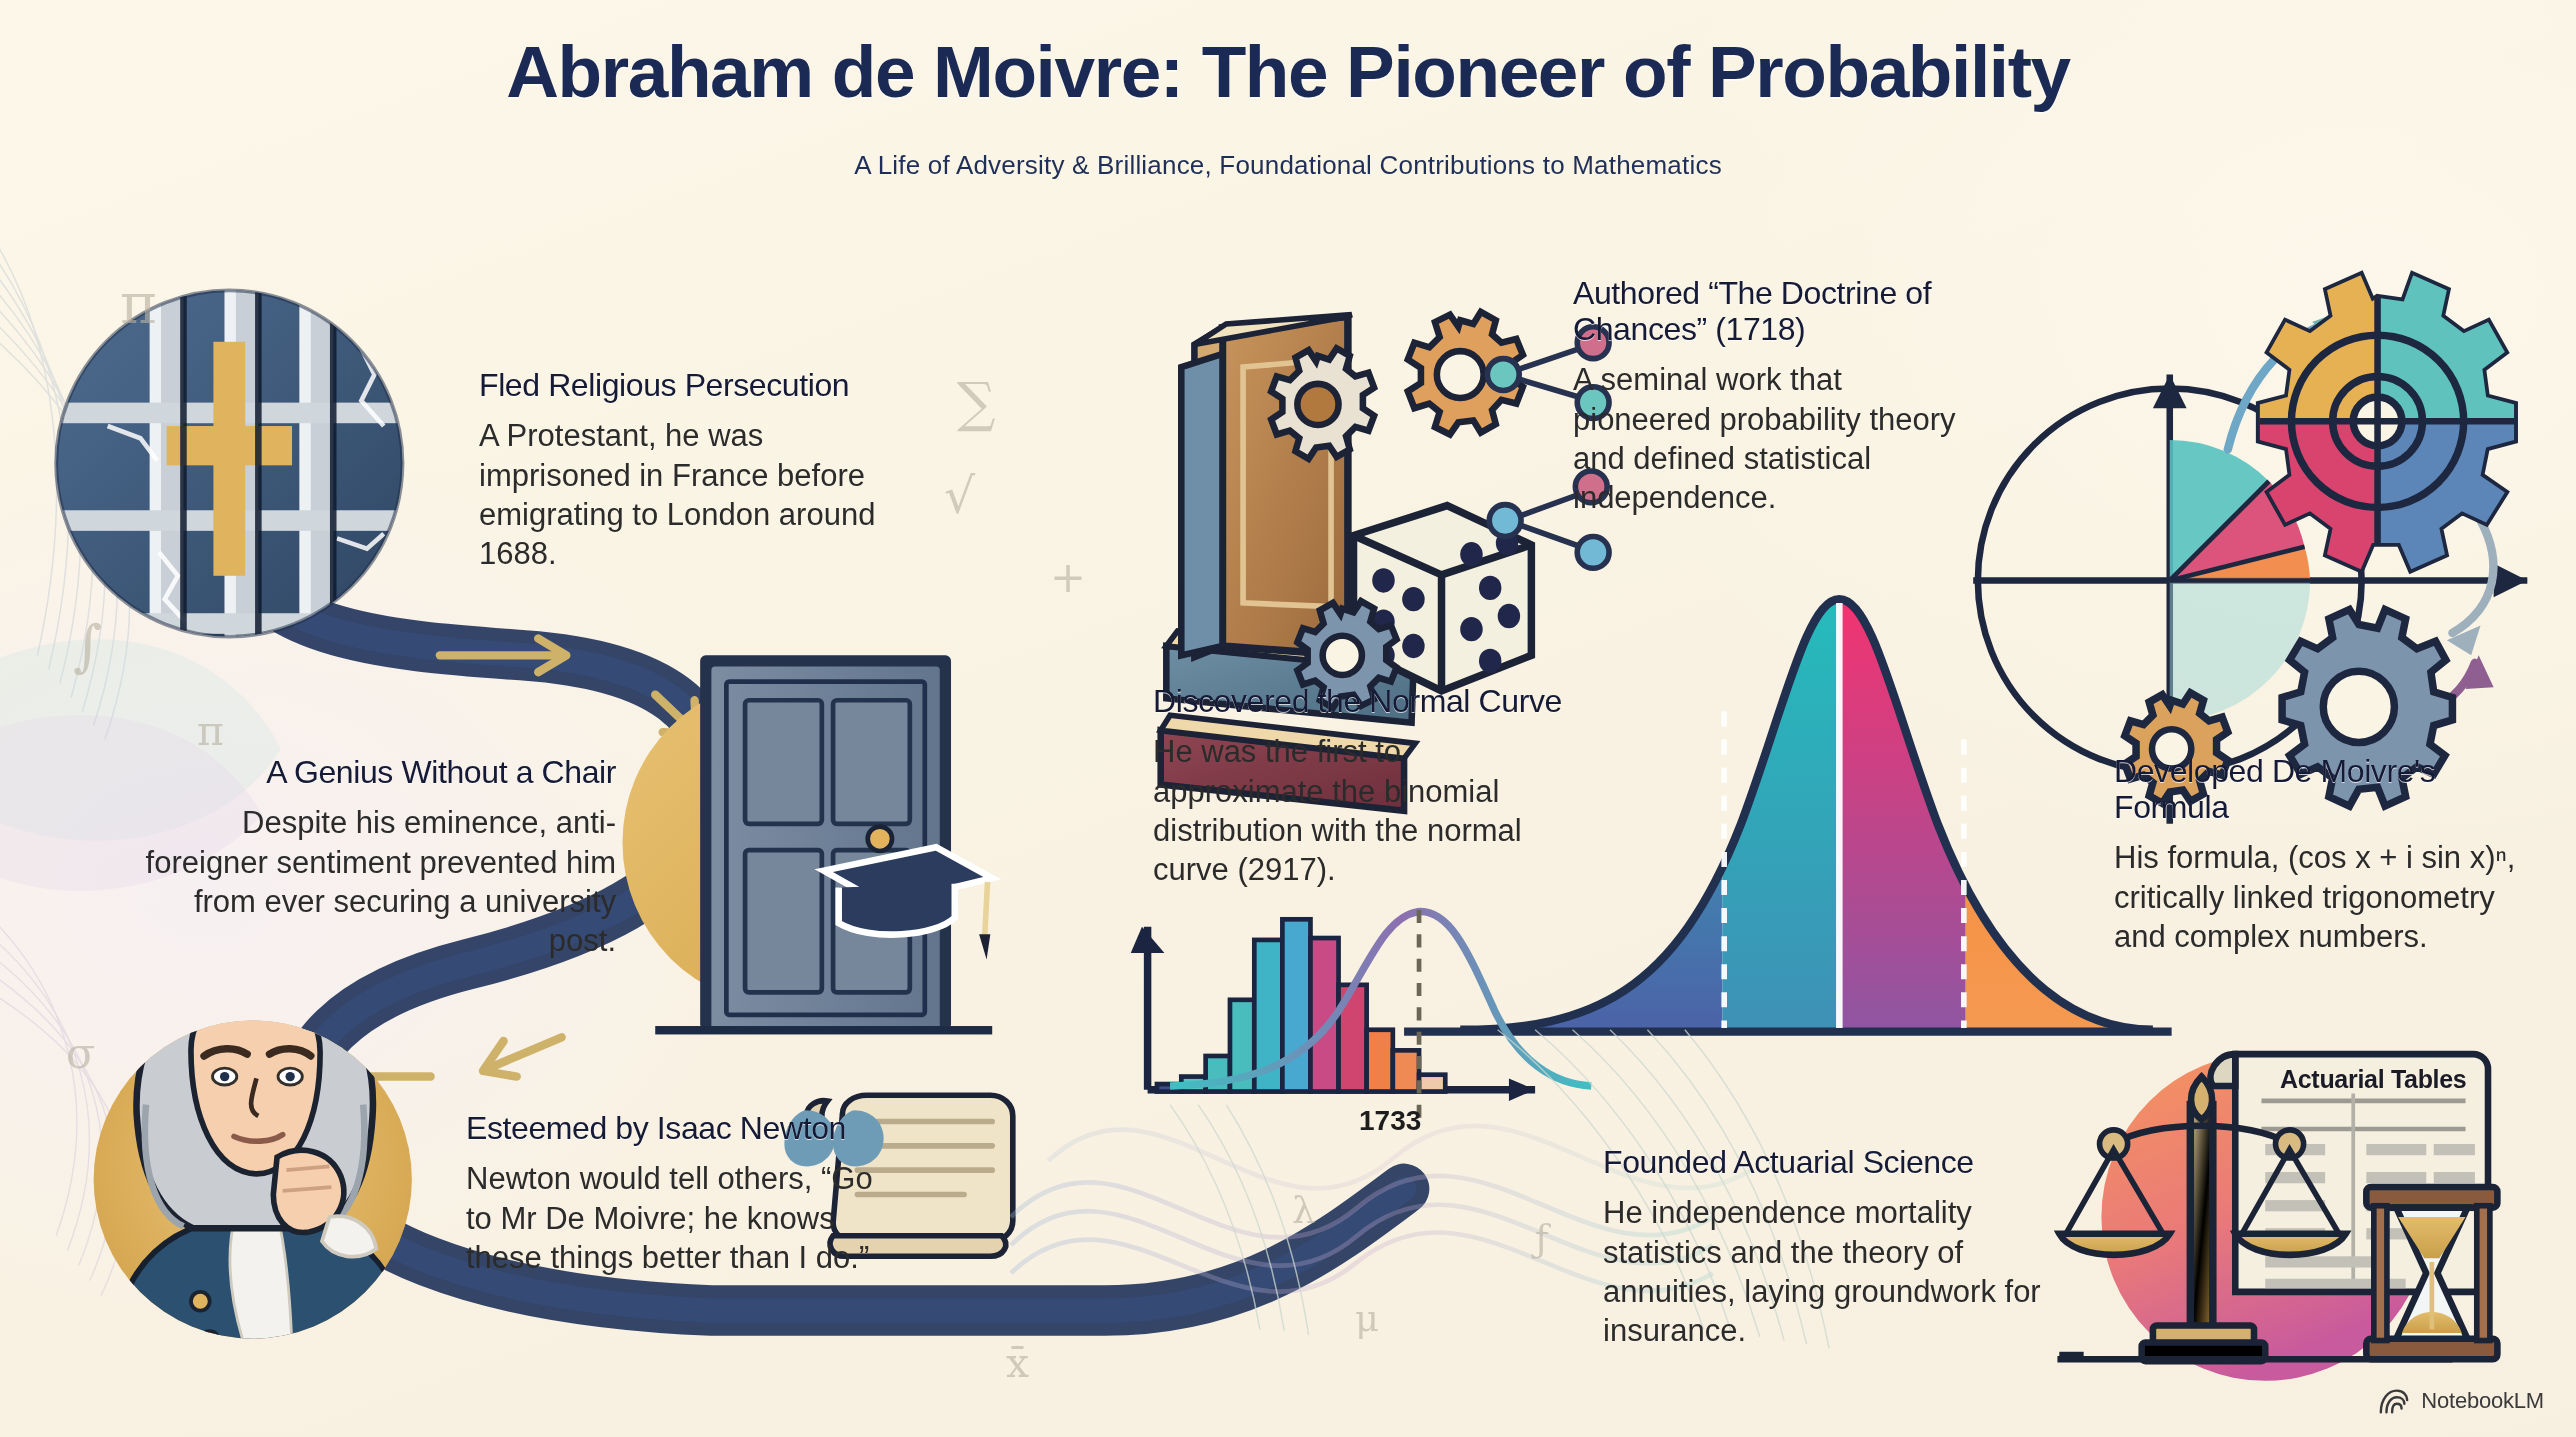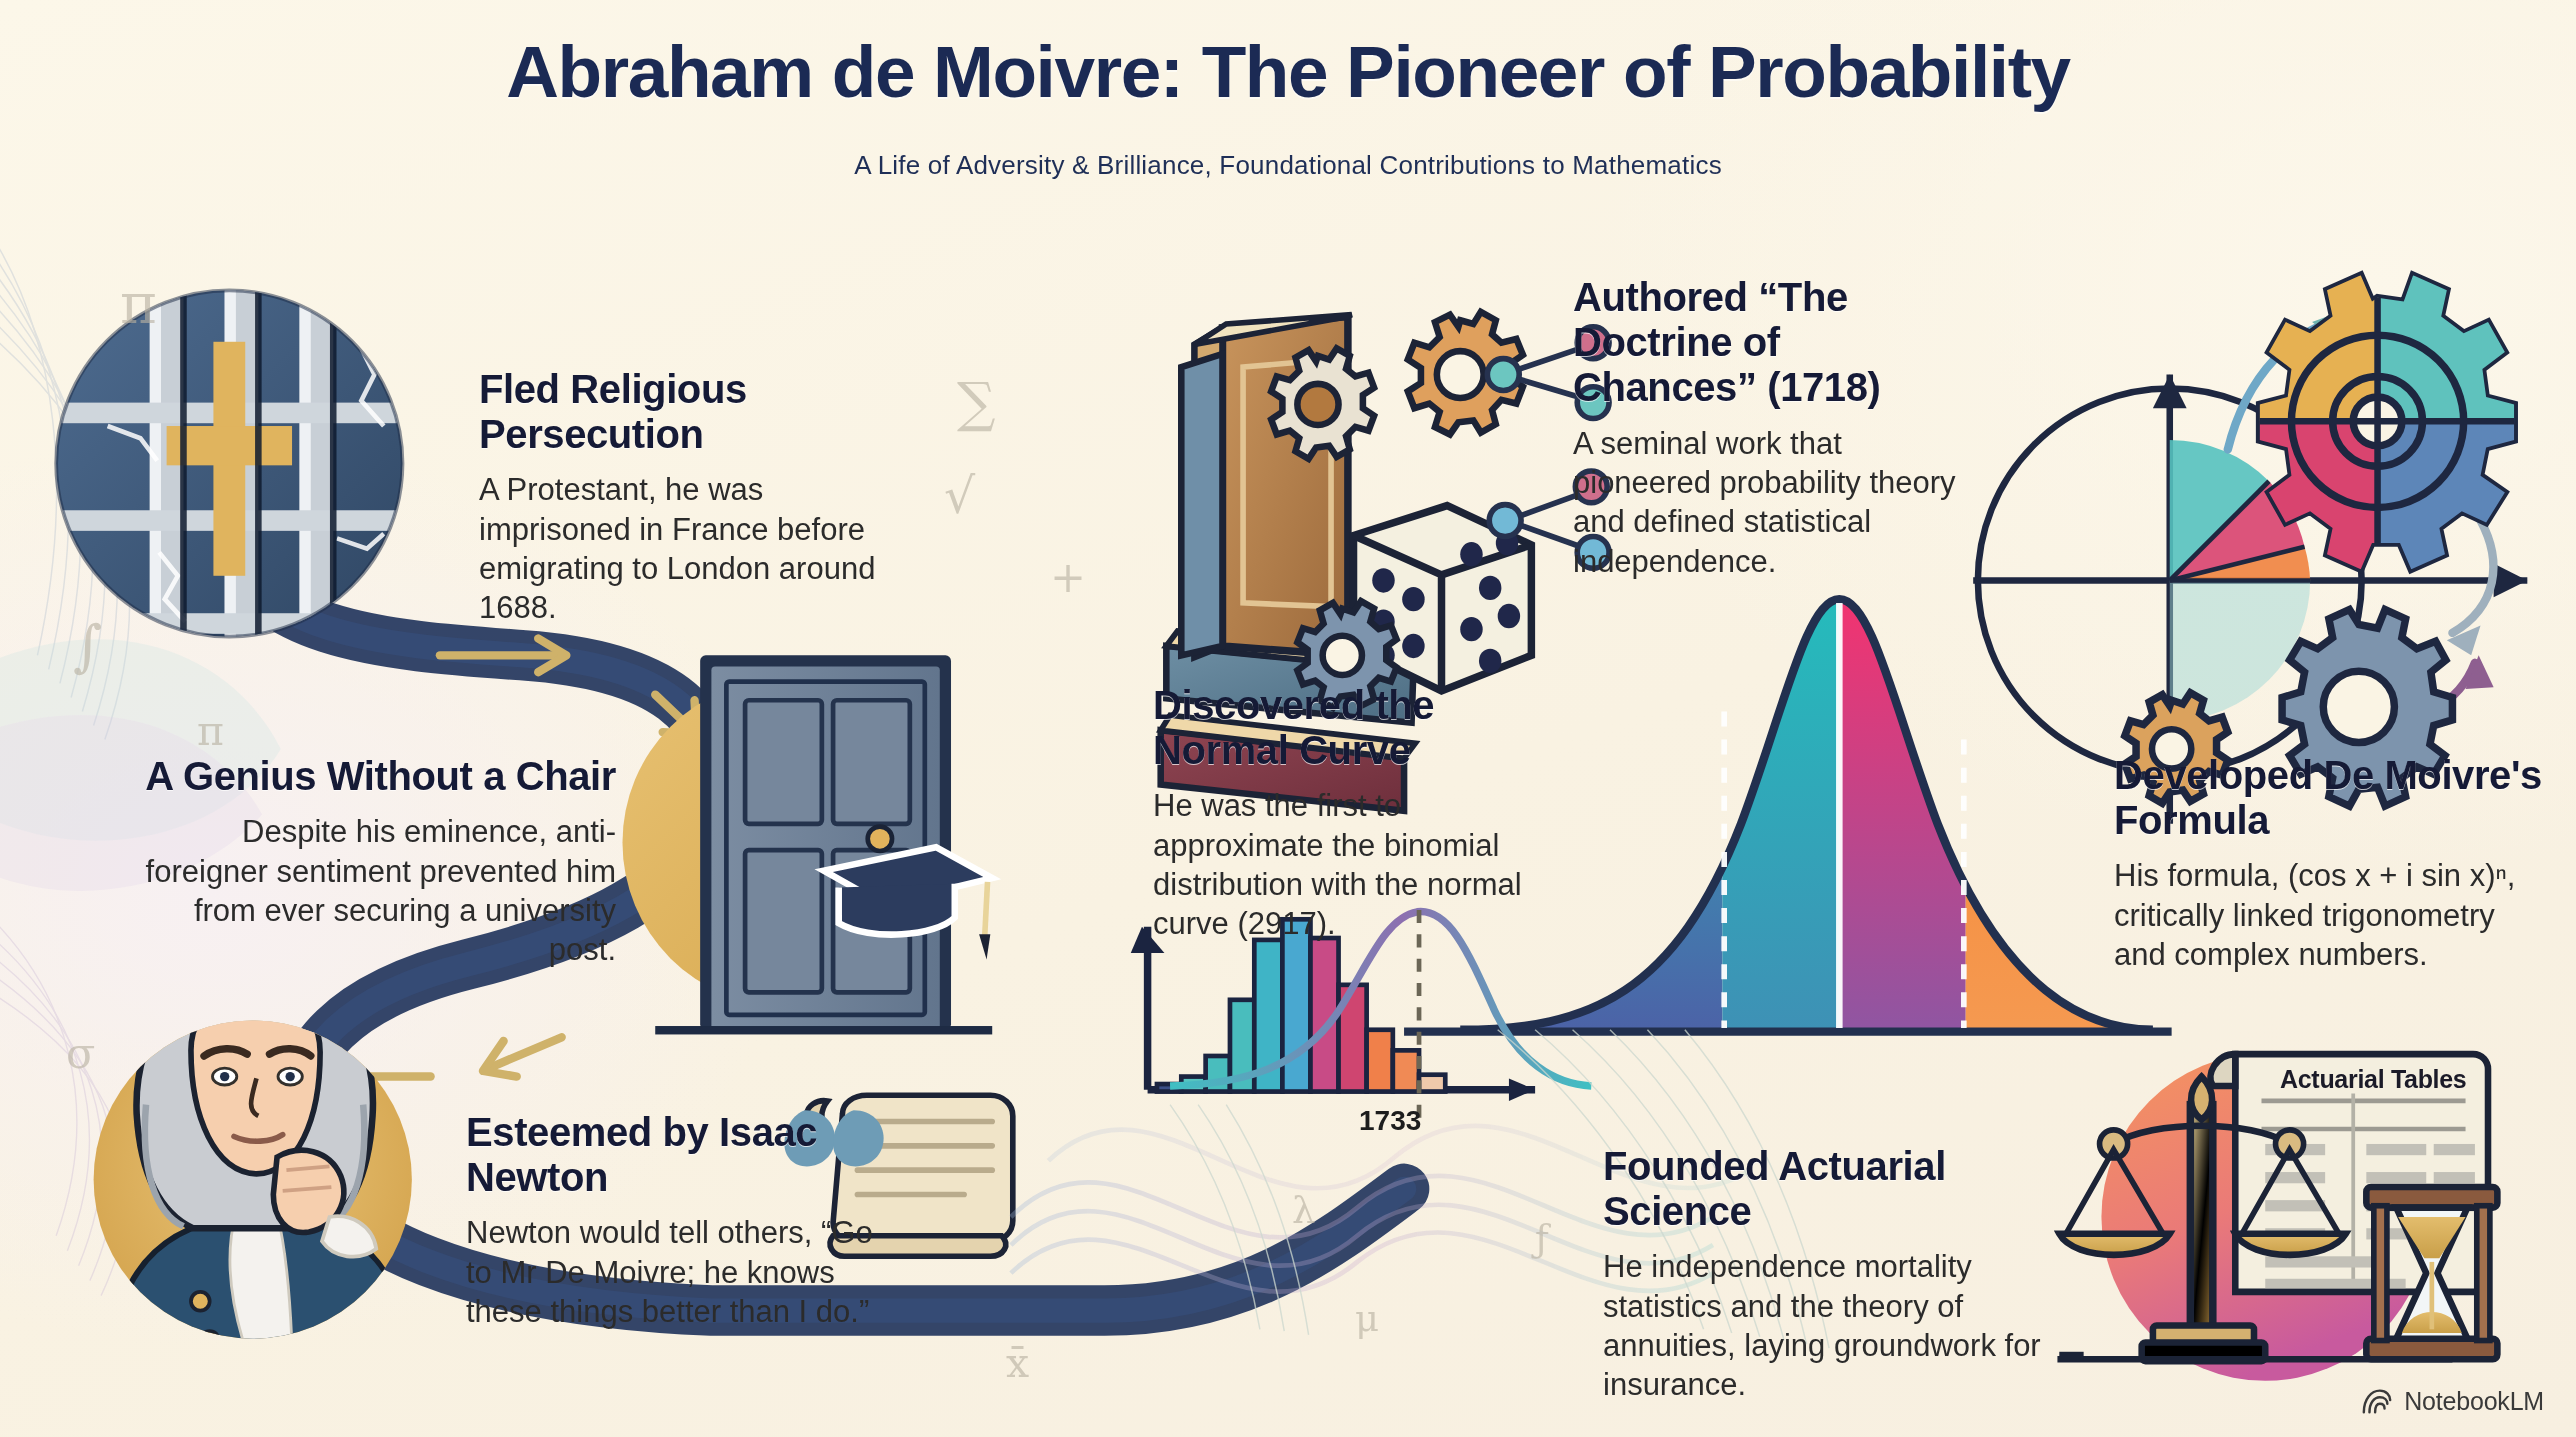--- a/index.html
+++ b/index.html
@@ -28,7 +28,7 @@
   }
   .block{position:absolute;}
   .block h3{
-    margin:0 0 13px 0;font-size:40px;line-height:1.13;font-weight:bold;
+    margin:0 0 13px 0;font-size:32px;line-height:1.13;font-weight:normal;
     color:#151a36;letter-spacing:-0.4px;
     text-shadow:0 0.9px 0 rgba(255,255,255,.7);
   }

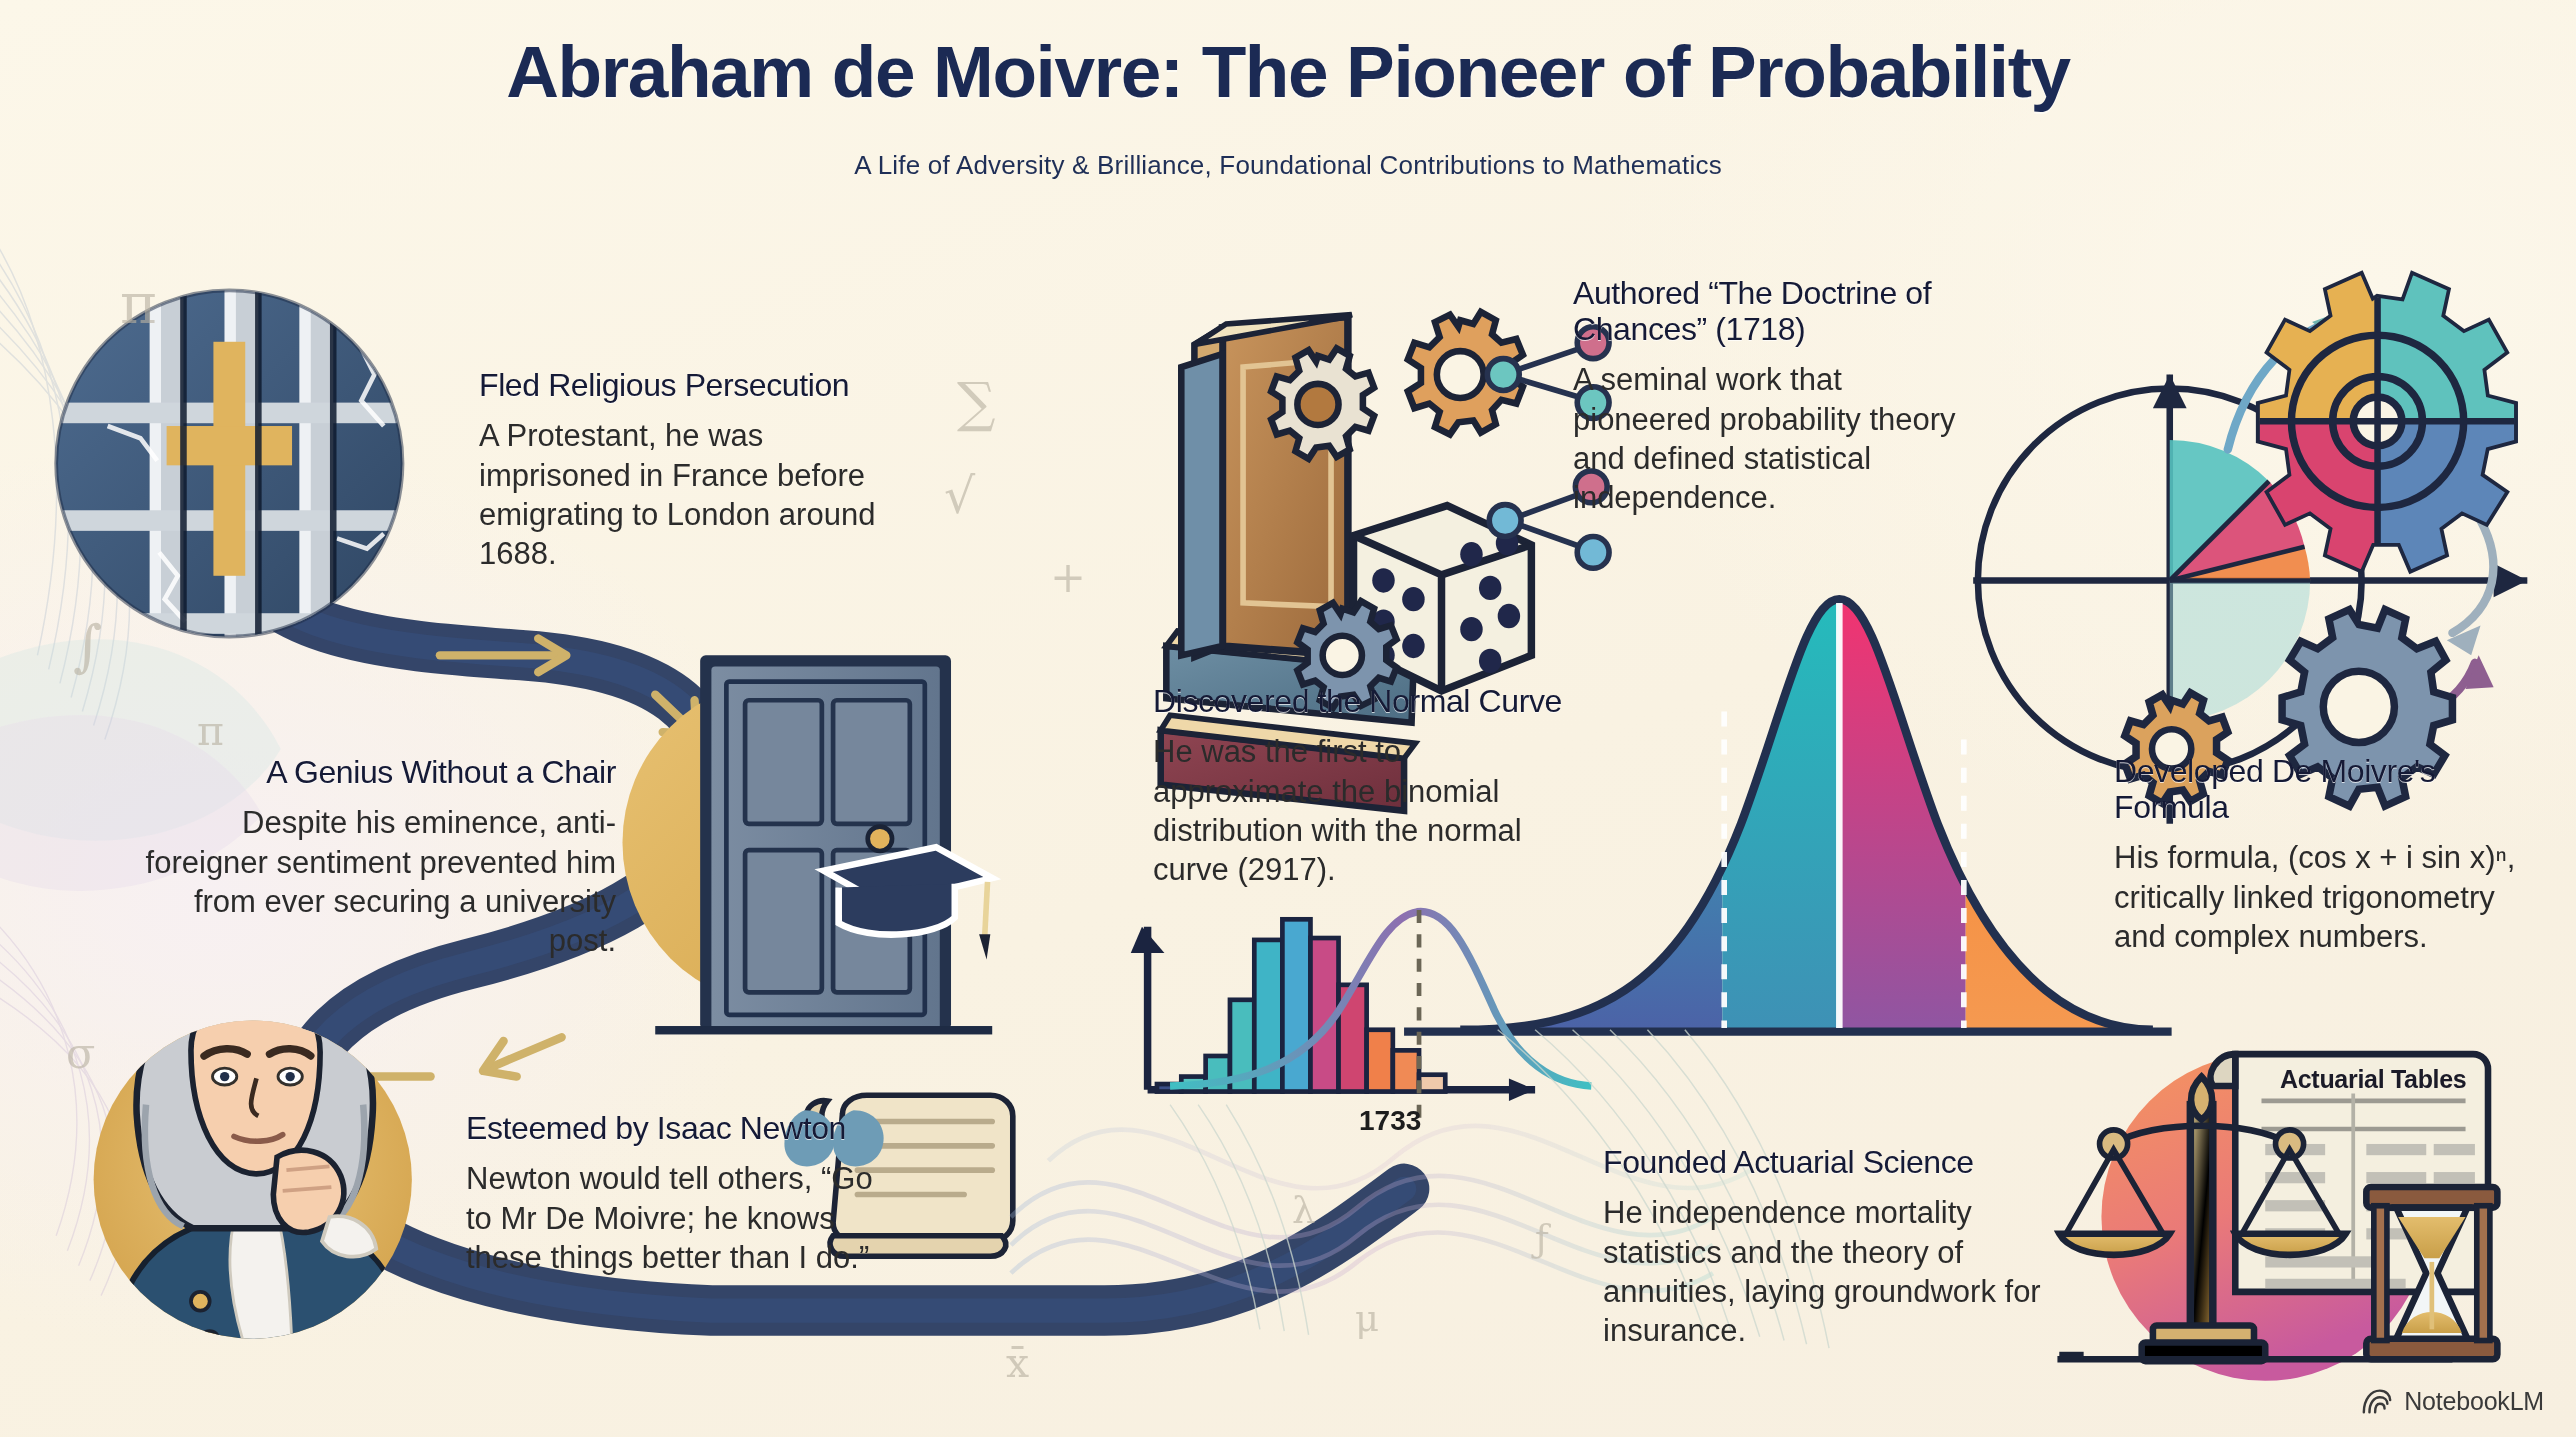--- a/index.html
+++ b/index.html
@@ -47,7 +47,7 @@
   }
   .wm{
     position:absolute;right:32px;bottom:20.6px;display:flex;align-items:center;gap:11.2px;
-    font-size:25px;color:#3a3a3a;letter-spacing:-0.2px;
+    font-size:22px;color:#3a3a3a;letter-spacing:-0.2px;
   }
 </style>
 </head>

